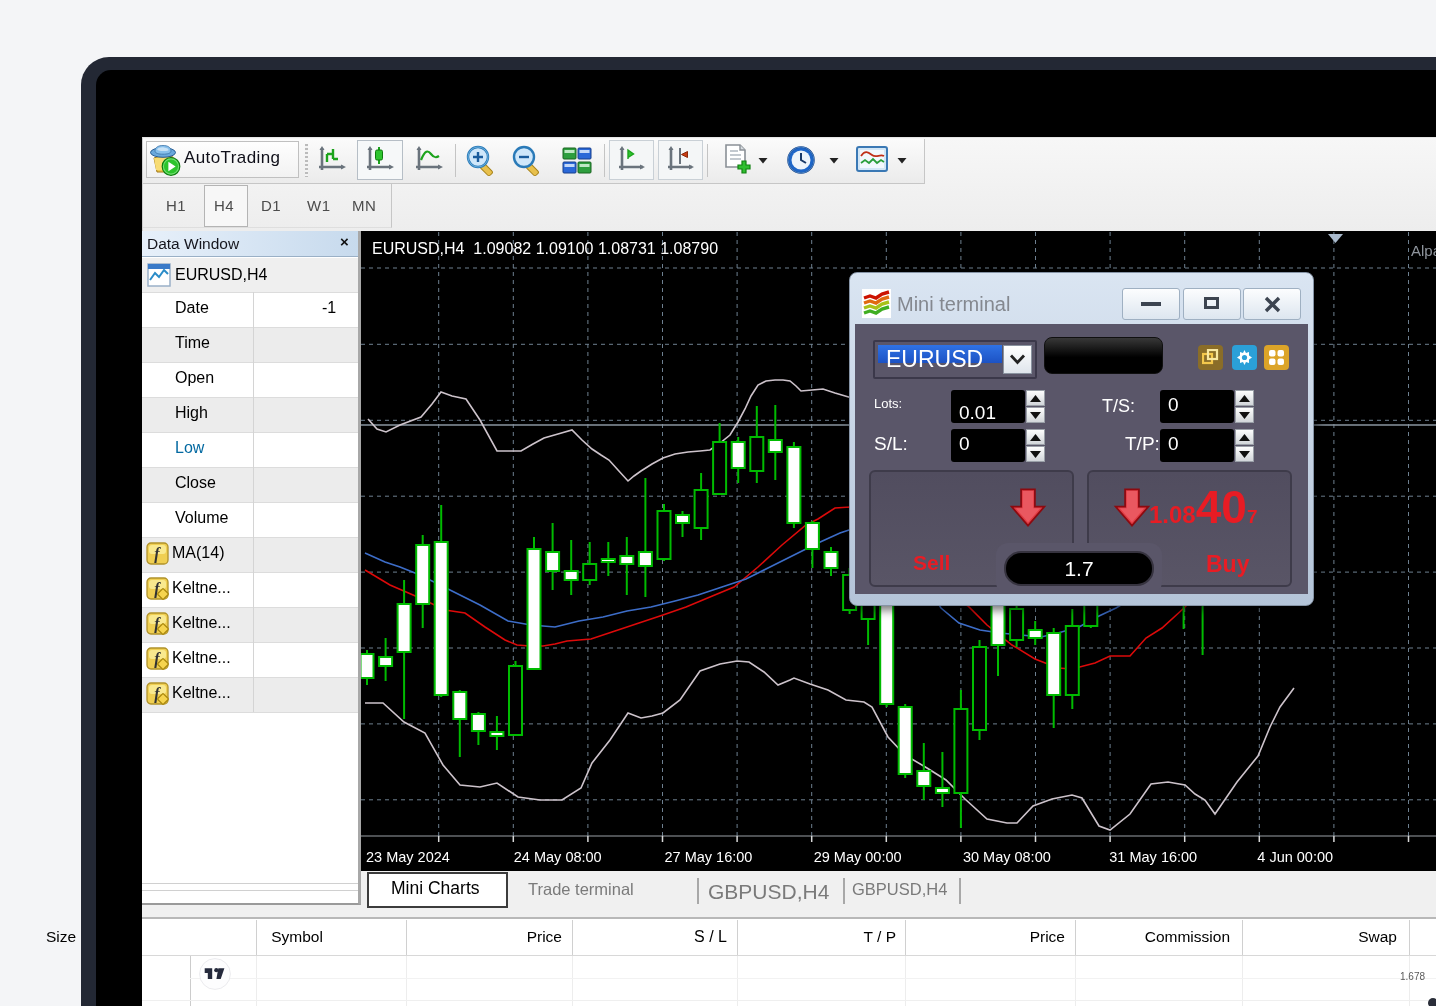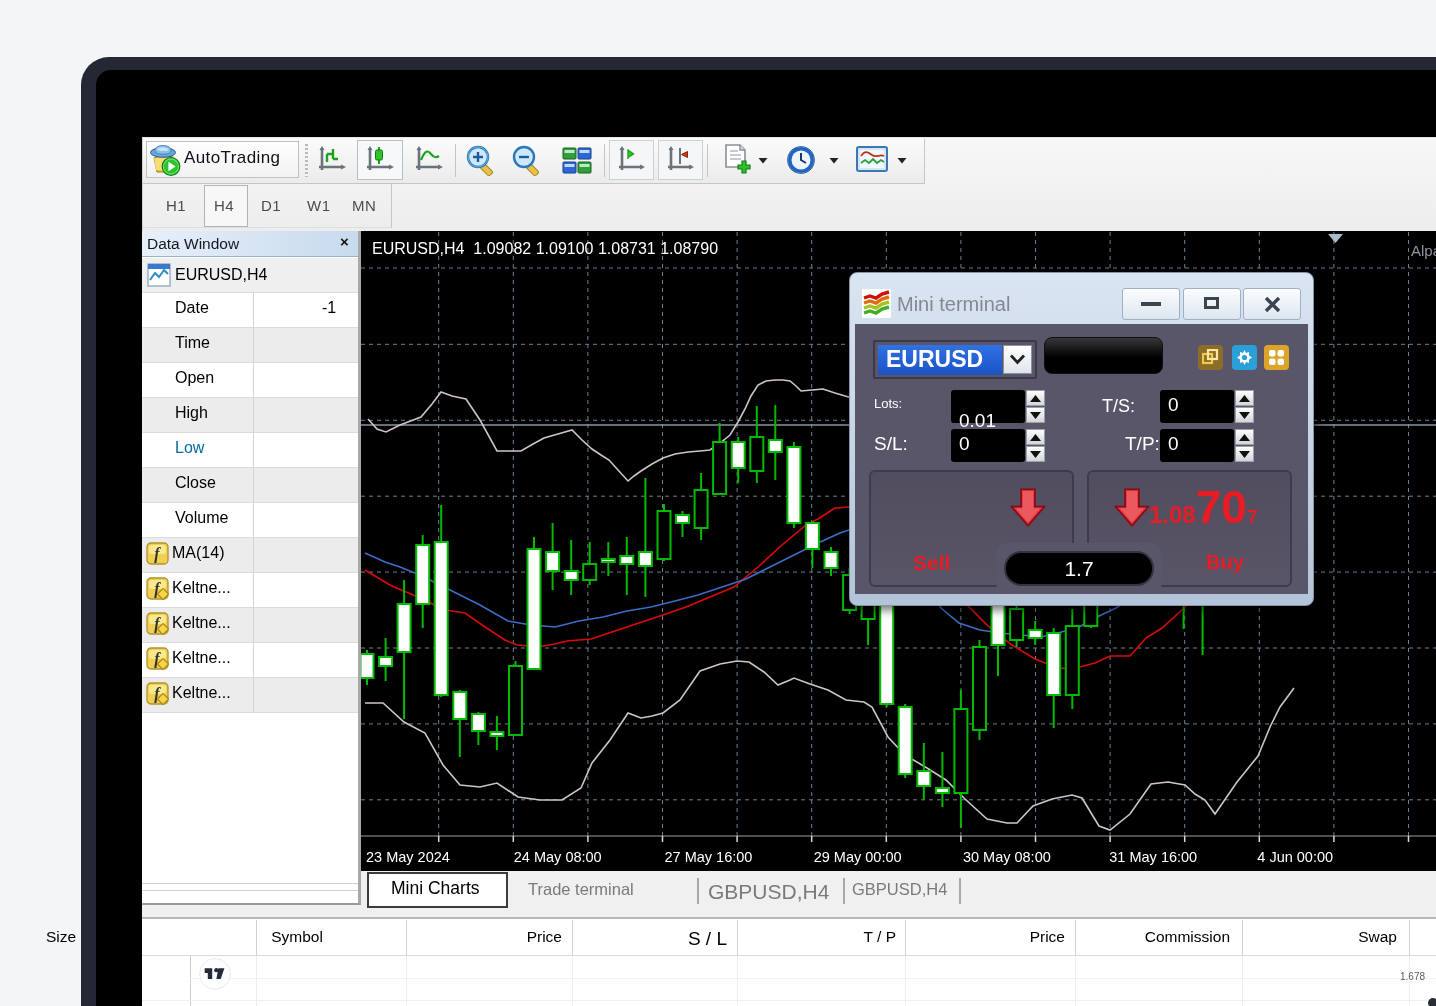--- a/index.html
+++ b/index.html
@@ -417,7 +417,7 @@
 <div class="abs" style="left:855px;top:324px;width:453px;height:270px;background:#5a5669"></div>
 
 <div class="abs" style="left:873px;top:340px;width:164px;height:39px;background:#5a5669;border:2px solid #3b384a;border-radius:2px"></div>
-<div class="abs" style="left:878px;top:345px;width:124px;height:30px;background:linear-gradient(#2f72e4,#1c52c4);color:#fff;font-size:23px;font-weight:bold;padding:0 0 0 8px;line-height:29px">EURUSD</div>
+<div class="abs" style="left:878px;top:345px;width:124px;height:18px;background:linear-gradient(#2f72e4,#1c52c4);color:#fff;font-size:23px;font-weight:normal;padding:0 0 0 8px;line-height:29px">EURUSD</div>
 <div class="abs" style="left:1003px;top:345px;width:29px;height:29px;background:linear-gradient(#ffffff,#dfe5ec);border:1px solid #8a93a0"></div>
 <svg class="abs" style="left:1009px;top:354px" width="17" height="11" viewBox="0 0 17 11">
       <path d="M2 1.5 L8.5 8.5 L15 1.5" stroke="#222" stroke-width="2.8" fill="none"></path>

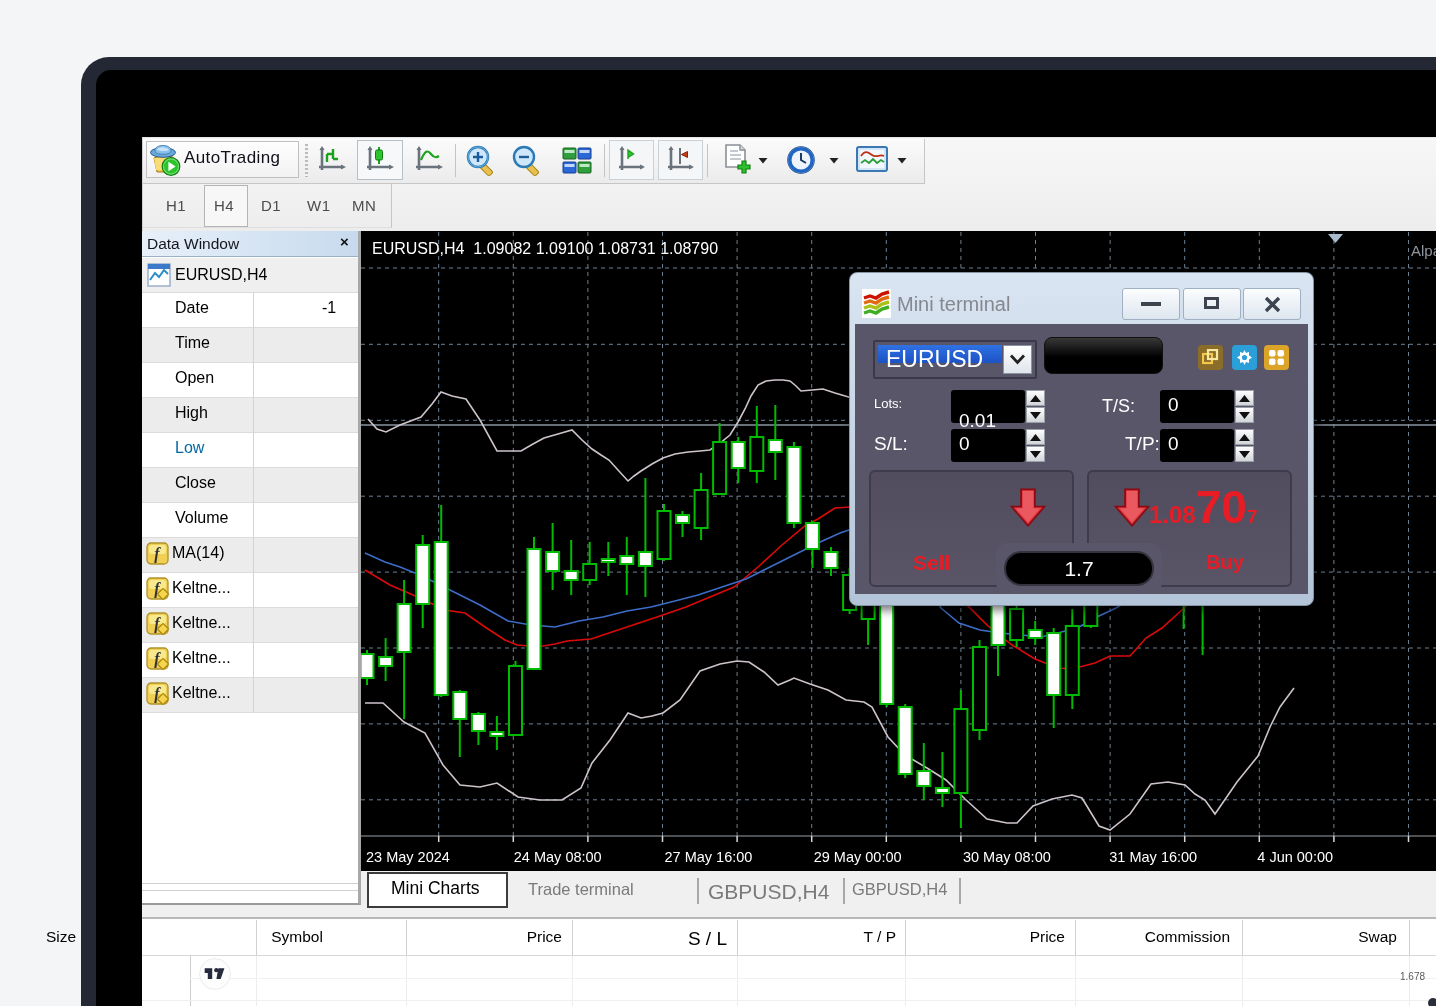--- a/index.html
+++ b/index.html
@@ -446,7 +446,7 @@
 <div class="abs" style="left:874px;top:433px;font-size:19px;color:#fff">S/L:</div>
 <div class="abs" style="left:1102px;top:396px;font-size:18px;color:#fff">T/S:</div>
 <div class="abs" style="left:1125px;top:433px;font-size:19px;color:#fff">T/P:</div>
-<div class="abs" style="left:951px;top:390px;width:74px;height:33px;background:#000;border-radius:3px;color:#fff;font-size:19px;padding:20px 0 0 8px">0.01</div><div class="abs" style="left:1026px;top:390px;width:19px;height:16px;background:linear-gradient(#fdfdfd,#d2d6da);border:1px solid #9aa0a8"></div>
+<div class="abs" style="left:951px;top:390px;width:74px;height:33px;background:#000;border-radius:3px;color:#fff;font-size:19px;padding:12px 0 0 8px">0.01</div><div class="abs" style="left:1026px;top:390px;width:19px;height:16px;background:linear-gradient(#fdfdfd,#d2d6da);border:1px solid #9aa0a8"></div>
 <svg class="abs" style="left:1030px;top:395px" width="11" height="7" viewBox="0 0 11 7">
       <path d="M5.5 0 L11 7 L0 7 Z" fill="#111"></path>
     </svg>

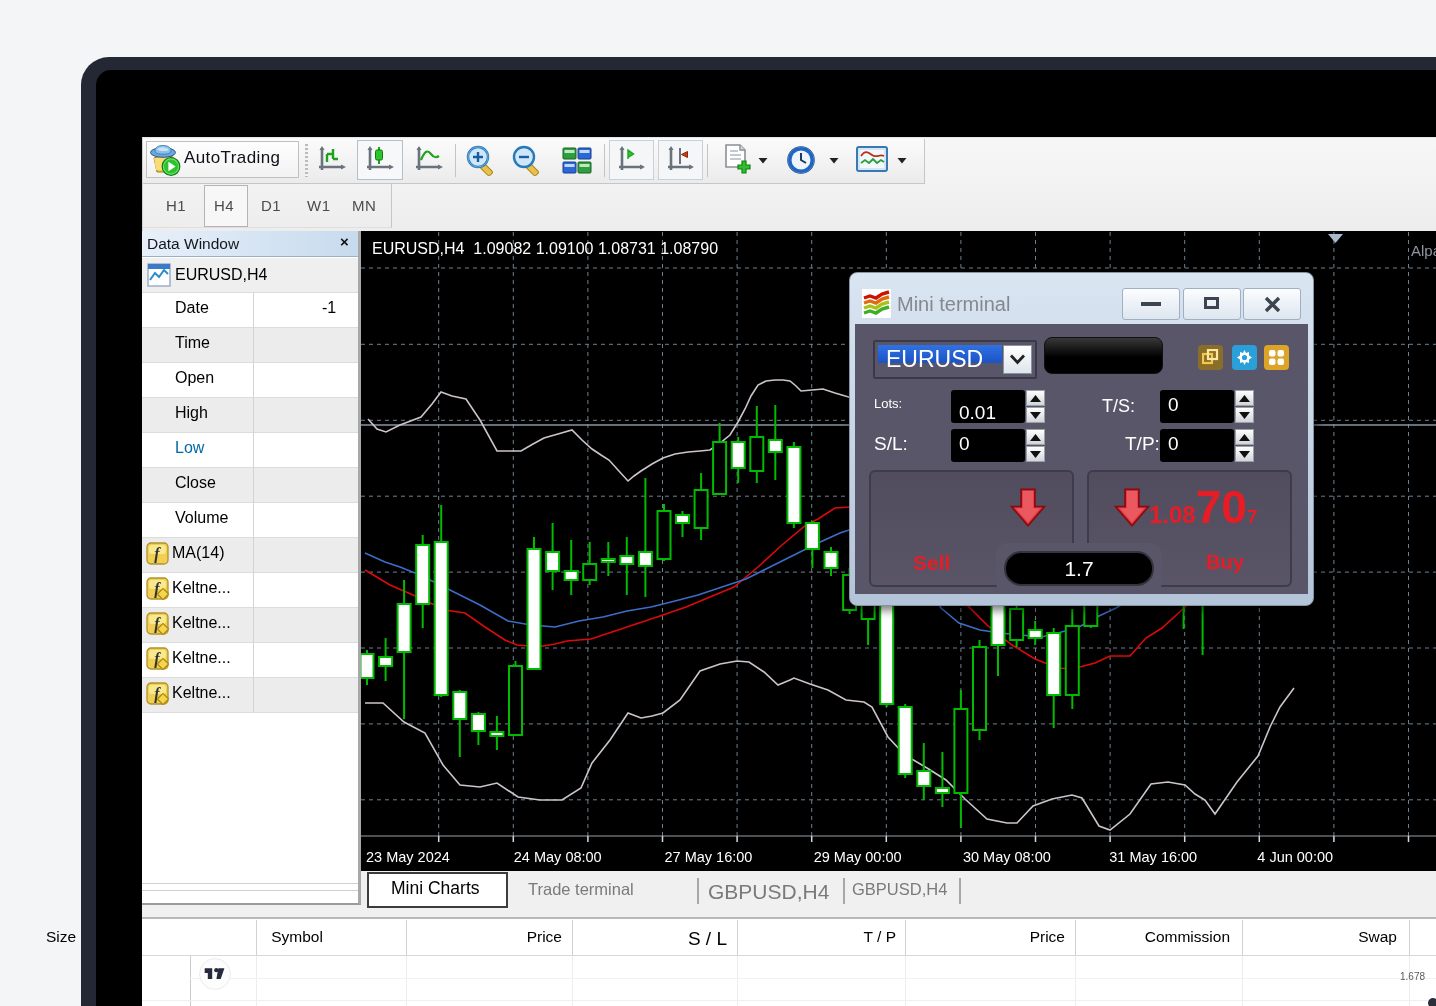--- a/index.html
+++ b/index.html
@@ -477,7 +477,7 @@
     </svg>
 <div class="abs" style="left:869px;top:470px;width:205px;height:117px;background:linear-gradient(#514d5f,#595566);border:2px solid #3e3b4a;border-radius:6px"></div>
 <div class="abs" style="left:1087px;top:470px;width:205px;height:117px;background:linear-gradient(#514d5f,#595566);border:2px solid #3e3b4a;border-radius:6px"></div>
-<div class="abs" style="left:1149px;top:484px;font-size:24px;line-height:46px;color:#e81c24;font-weight:bold">1.08<span style="font-size:46px">70</span><span style="font-size:19px">7</span></div>
+<div class="abs" style="left:1149px;top:484px;font-size:24px;line-height:46px;color:#e81c24;font-weight:bold">1.08<span style="font-size:46px">40</span><span style="font-size:19px">7</span></div>
 <svg class="abs" style="left:1009px;top:487px" width="38" height="41" viewBox="0 0 44 46">
  <path d="M14 2 L30 2 L30 22 L41 22 L22 44 L3 22 L14 22 Z" fill="#e23c44" stroke="#8c0a10" stroke-width="2"></path>
  <path d="M16 4 L28 4 L28 24 L36 24 L22 40 L8 24 L16 24 Z" fill="#f07078" opacity=".55"></path>

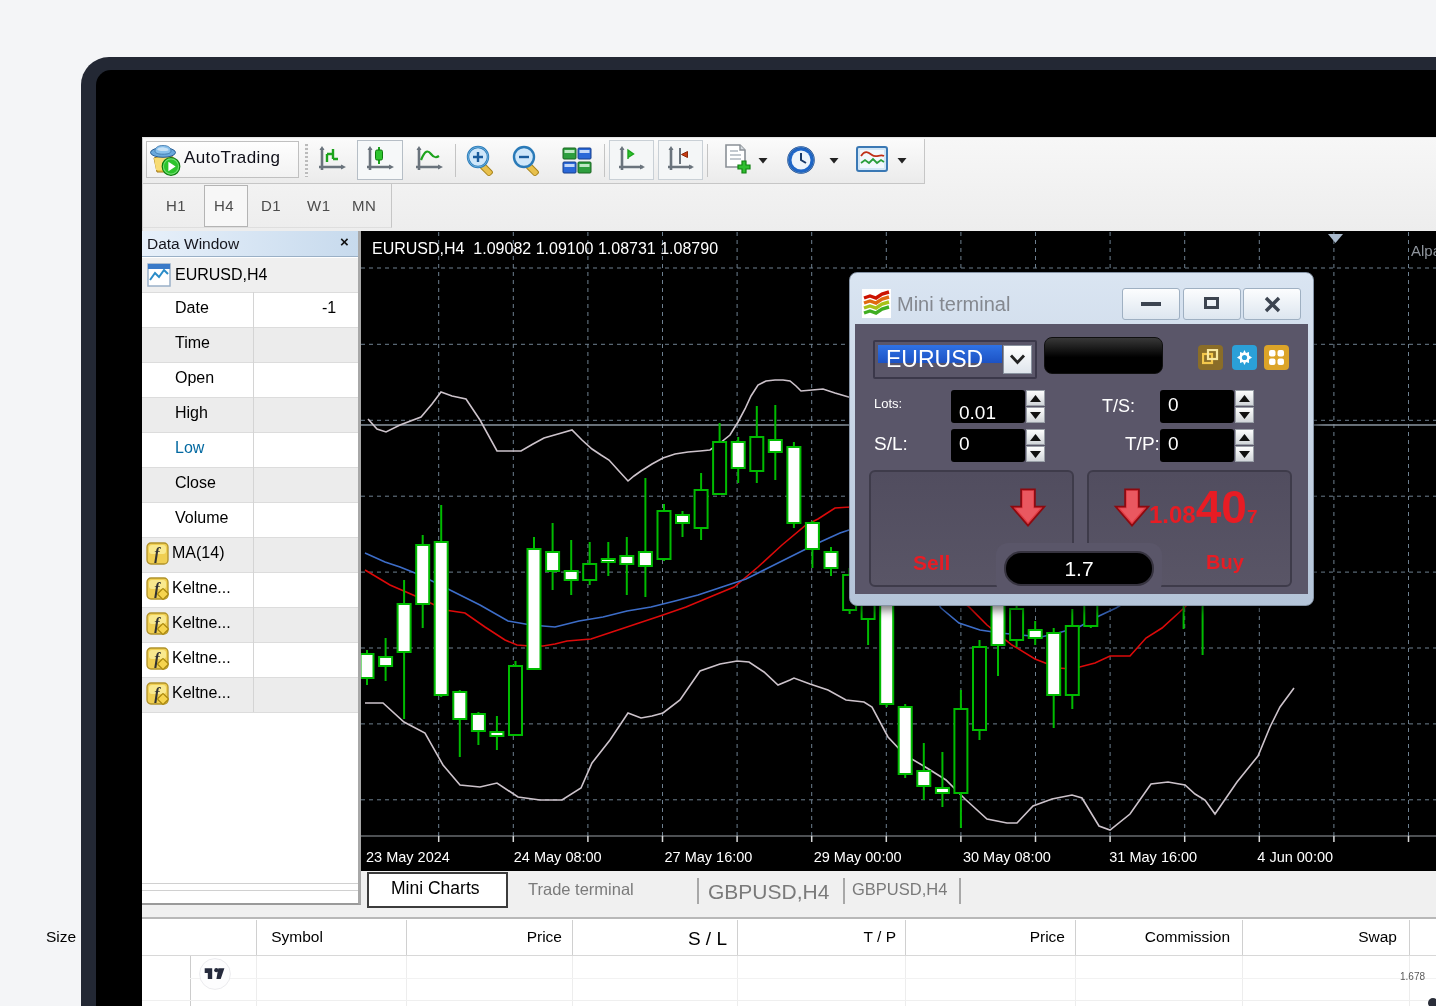--- a/index.html
+++ b/index.html
@@ -487,7 +487,7 @@
  <path d="M16 4 L28 4 L28 24 L36 24 L22 40 L8 24 L16 24 Z" fill="#f07078" opacity=".55"></path>
 </svg>
 <div class="abs" style="left:913px;top:551px;font-size:21px;color:#e81c24;font-weight:bold">Sell</div>
-<div class="abs" style="left:1206px;top:551px;font-size:20px;color:#e81c24;font-weight:bold">Buy</div>
+<div class="abs" style="left:1206px;top:551px;font-size:23px;color:#e81c24;font-weight:bold">Buy</div>
 <div class="abs" style="left:996px;top:543px;width:166px;height:51px;background:#5a5669;border-radius:12px"></div>
 <div class="abs" style="left:1004px;top:551px;width:150px;height:35px;background:#000;border:2px solid #36333f;border-radius:17px;color:#fff;font-size:21px;text-align:center;padding-top:4px">1.7</div>
 </div>

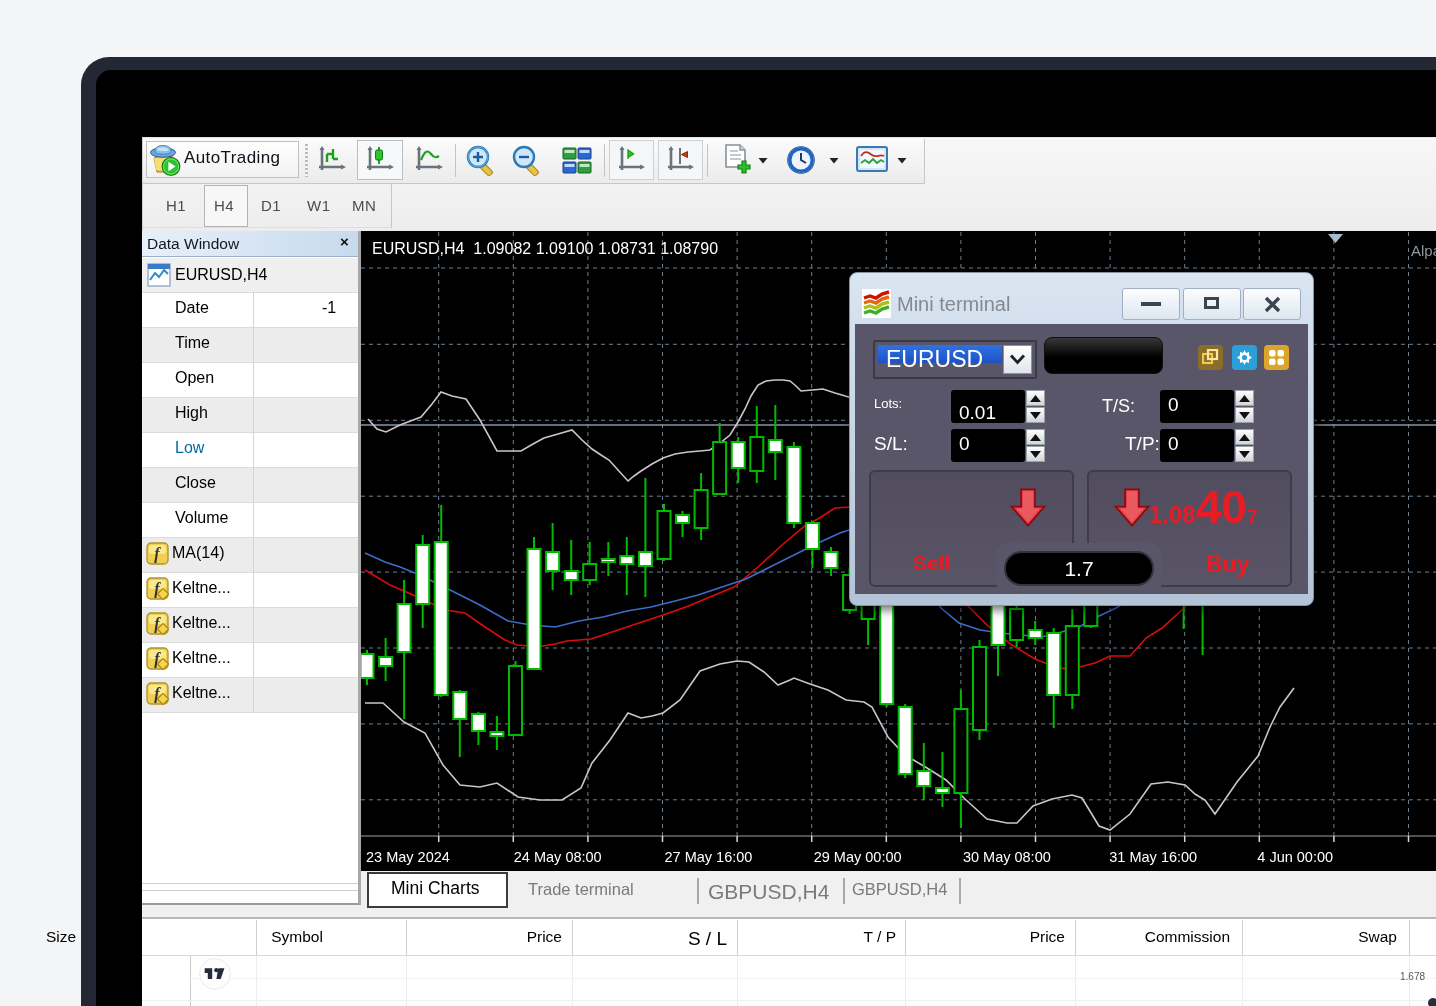--- a/index.html
+++ b/index.html
@@ -363,7 +363,7 @@
 <div class="abs" style="left:46px;top:928px;width:200px;text-align:left;font-size:15.5px;color:#000">Size</div>
 <div class="abs" style="left:197px;top:928px;width:200px;text-align:center;font-size:15.5px;color:#000">Symbol</div>
 <div class="abs" style="left:362px;top:928px;width:200px;text-align:right;font-size:15.5px;color:#000">Price</div>
-<div class="abs" style="left:527px;top:928px;width:200px;text-align:right;font-size:19px;color:#000">S / L</div>
+<div class="abs" style="left:527px;top:928px;width:200px;text-align:right;font-size:16px;color:#000">S / L</div>
 <div class="abs" style="left:696px;top:928px;width:200px;text-align:right;font-size:15.5px;color:#000">T / P</div>
 <div class="abs" style="left:865px;top:928px;width:200px;text-align:right;font-size:15.5px;color:#000">Price</div>
 <div class="abs" style="left:1030px;top:928px;width:200px;text-align:right;font-size:15.5px;color:#000">Commission</div>

